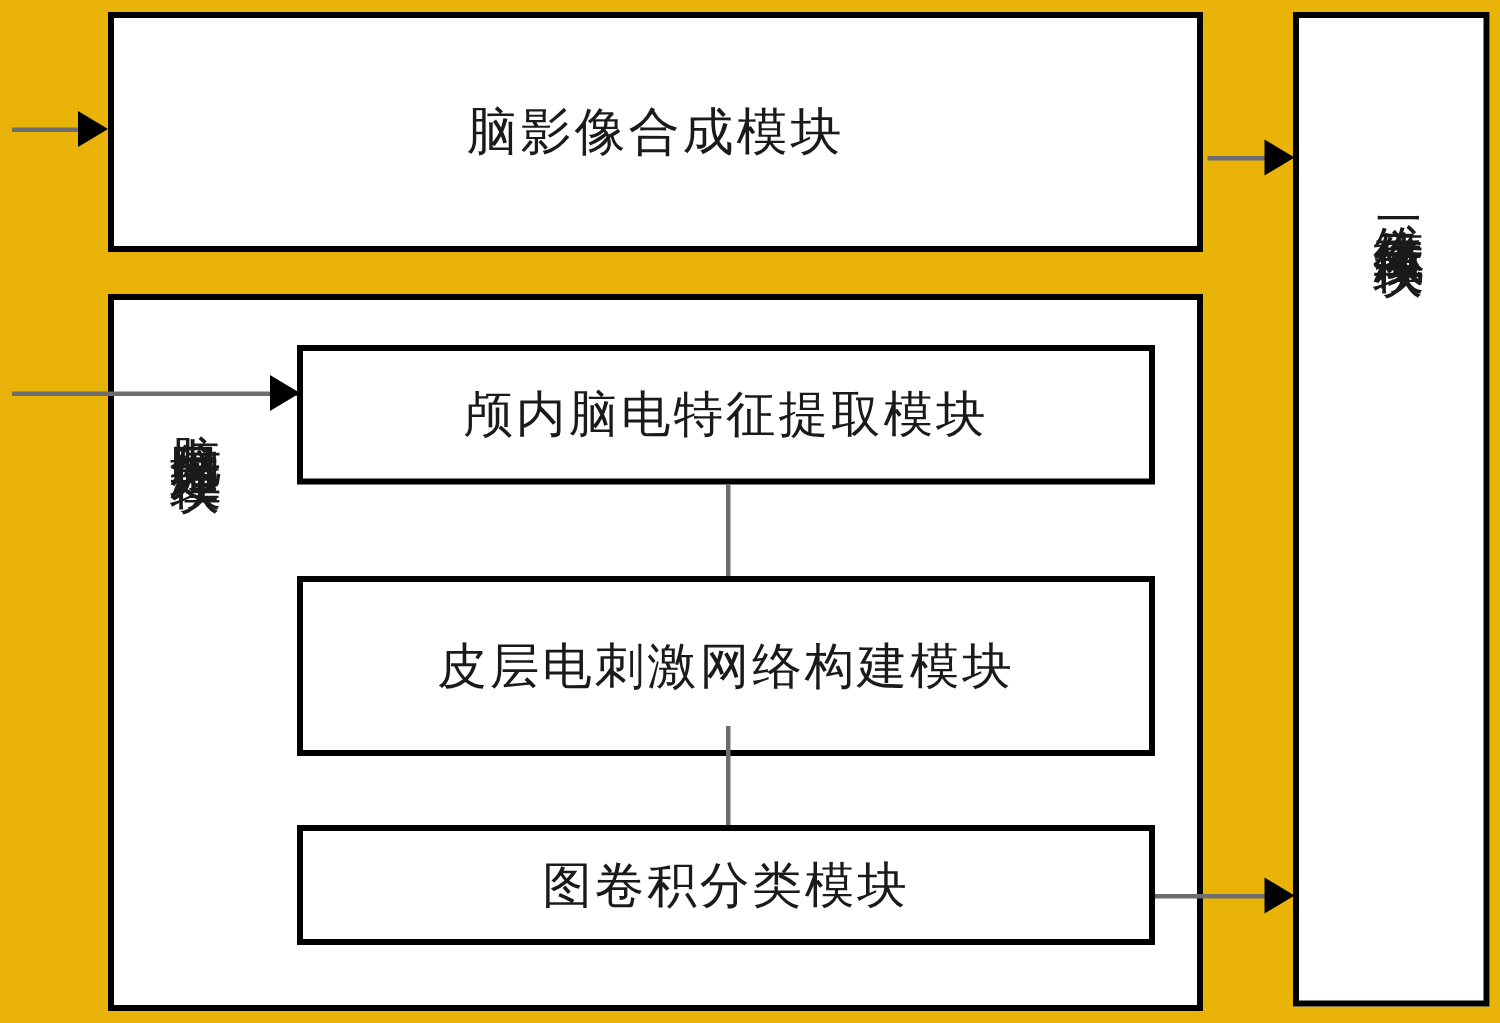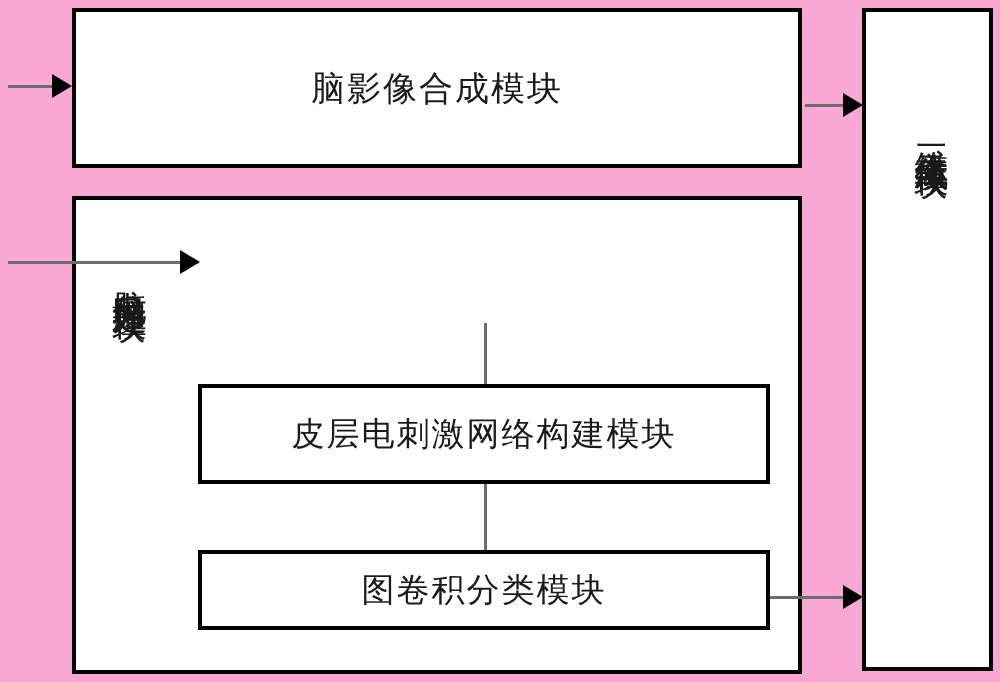--- a/index.html
+++ b/index.html
@@ -11,7 +11,7 @@
     position: relative;
     width: 1000px;
     height: 682px;
-    background: #f9a8d4;
+    background: #eab308;
     font-family: "DejaVu Sans", "Liberation Sans", sans-serif;
     overflow: hidden;
   }

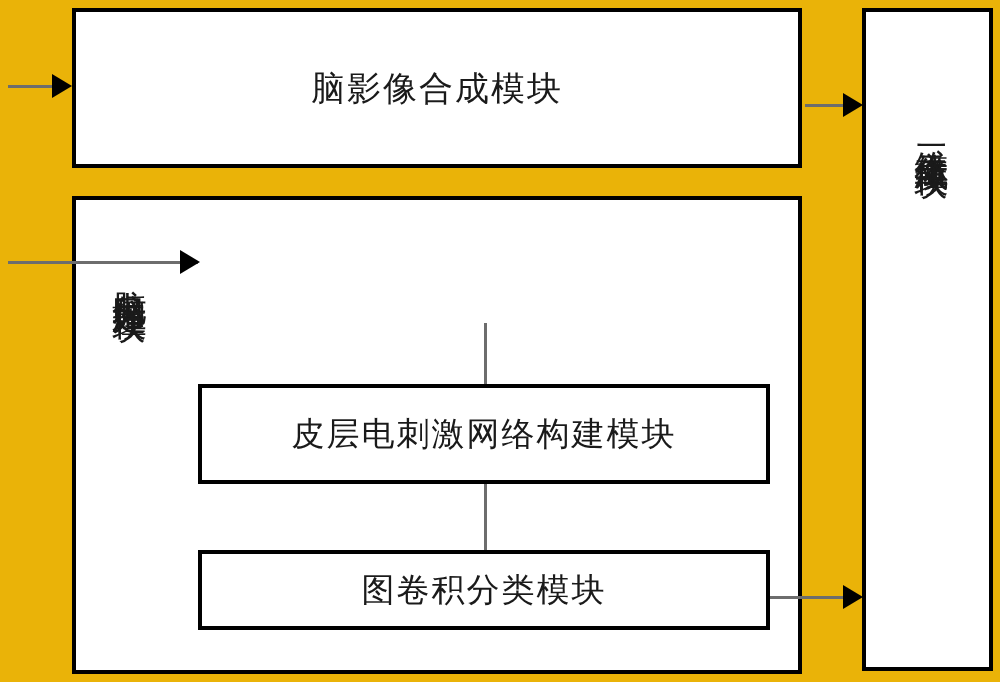--- a/index.html
+++ b/index.html
@@ -147,6 +147,9 @@
 
   <div class="vlabel" id="label-eeg-module-vertical">脑电信号处理模块</div>
 
+  <div class="box" id="box-feature-extract">
+    <span class="box-label small">颅内脑电特征提取模块</span>
+  </div>
 
   <div class="box" id="box-stim-network">
     <span class="box-label small">皮层电刺激网络构建模块</span>

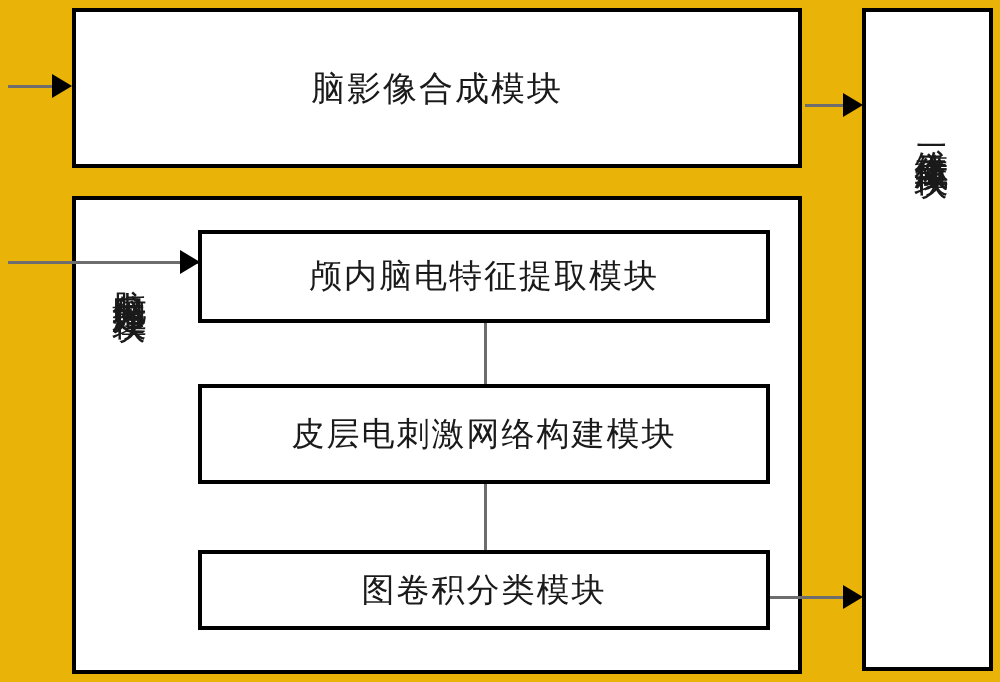--- a/index.html
+++ b/index.html
@@ -50,7 +50,7 @@
   }
   #box-stim-network {
     left: 198px; top: 384px;
-    width: 572px; height: 100px;
+    width: 572px; height: 120px;
   }
   #box-graph-conv {
     left: 198px; top: 550px;

